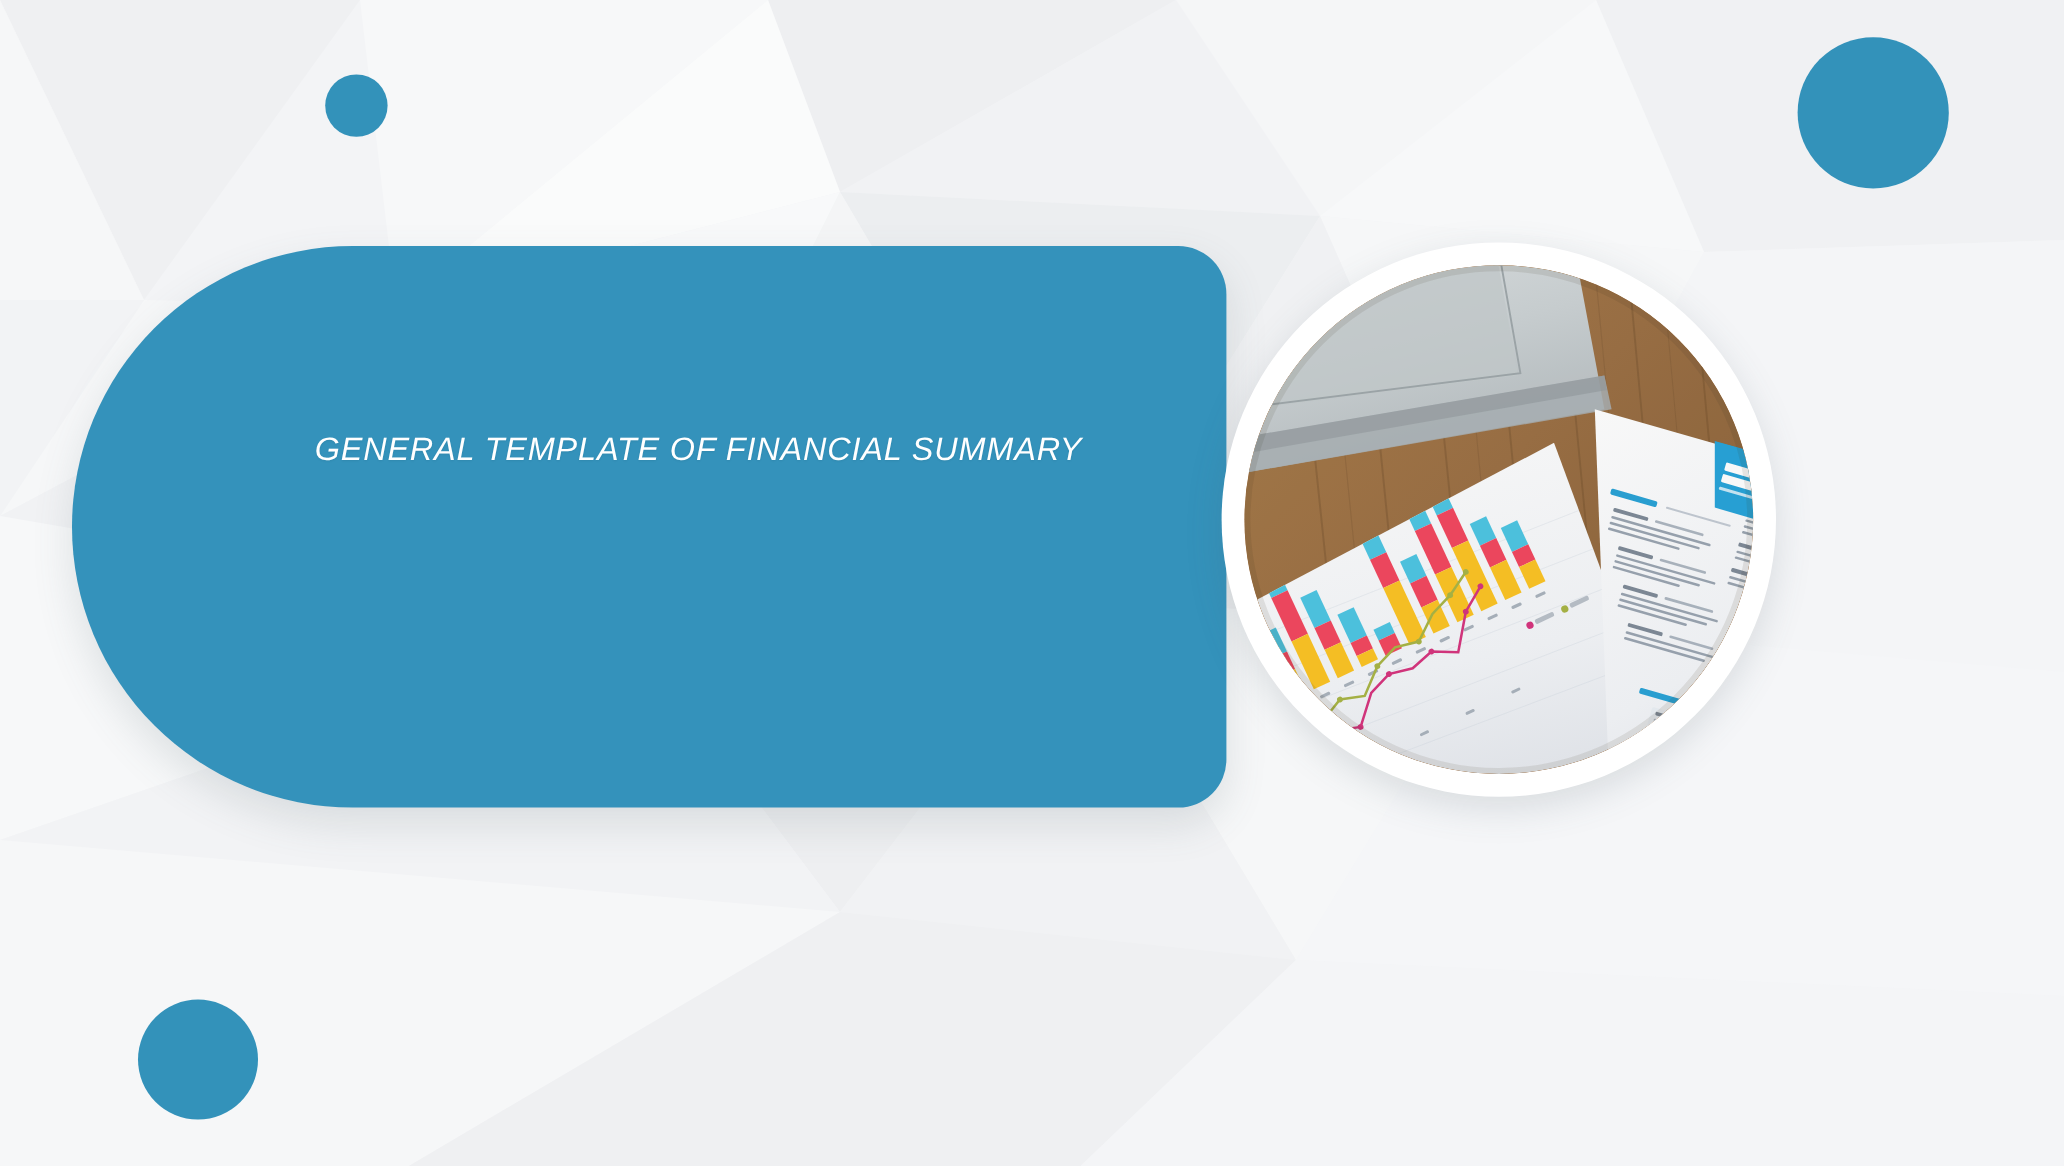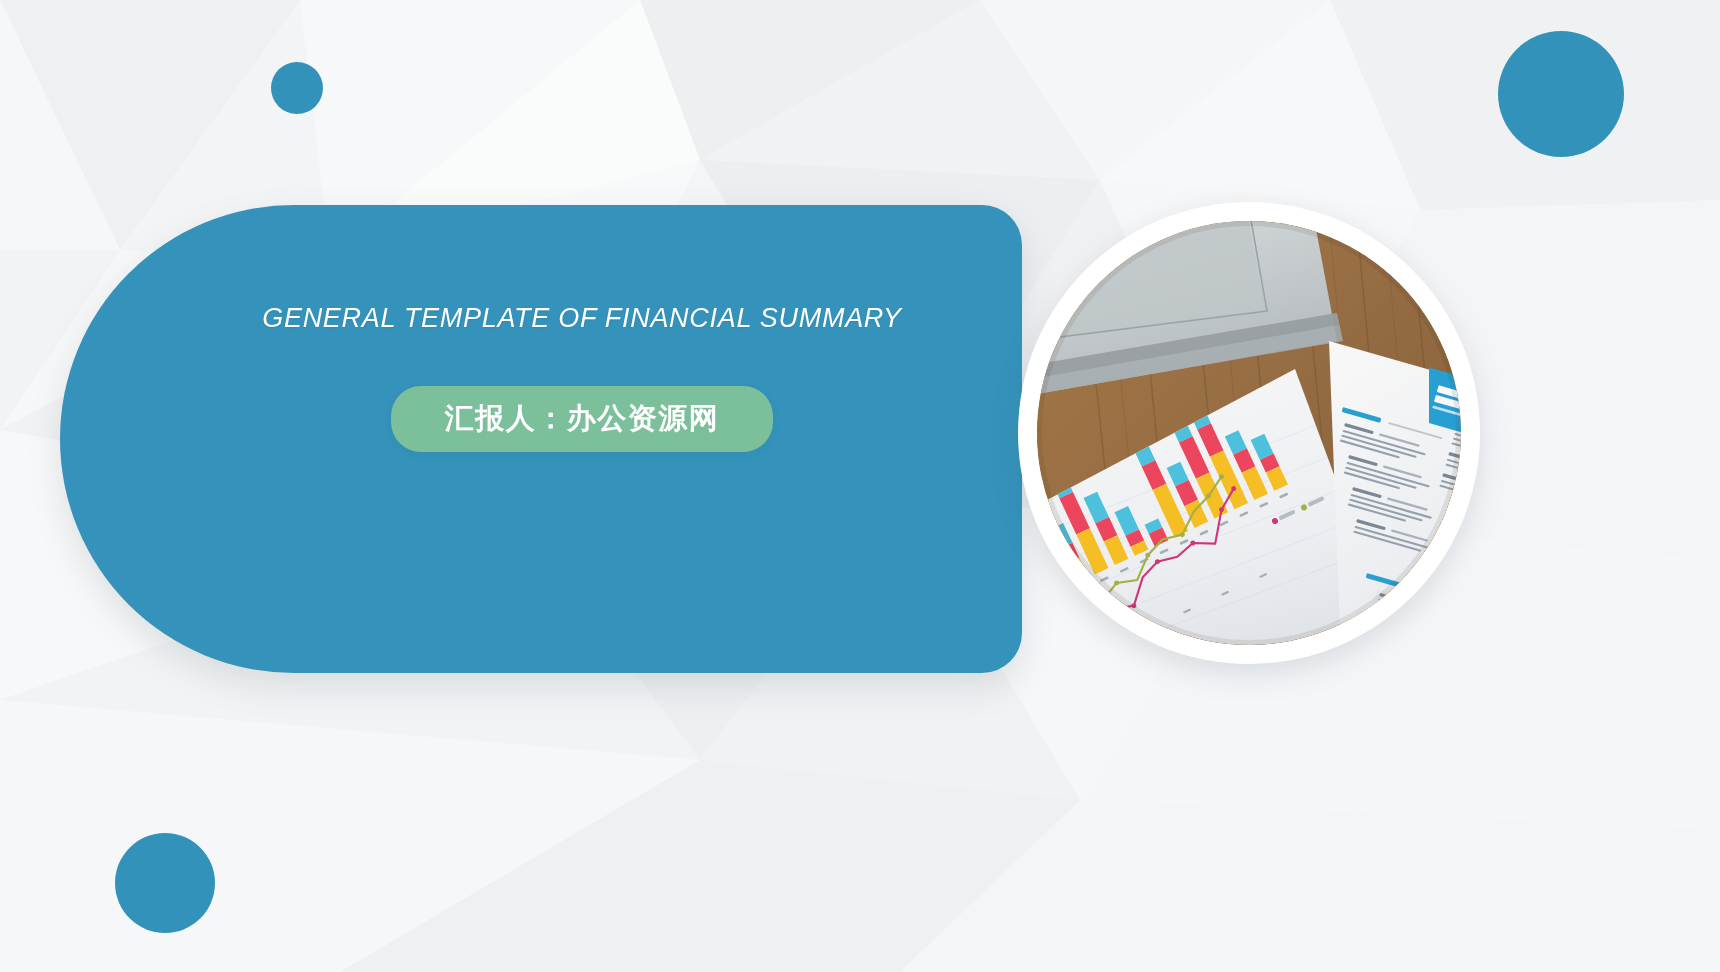--- a/index.html
+++ b/index.html
@@ -169,7 +169,6 @@
 
   <div class="panel-inner" style="left:60px; top:205px; height:344px;text-align:right;">
     <div class="subtitle-en">GENERAL TEMPLATE OF FINANCIAL SUMMARY</div>
-    <div class="presenter-pill">汇报人：办公资源网</div>
   </div>
 
   <div class="photo-ring">

